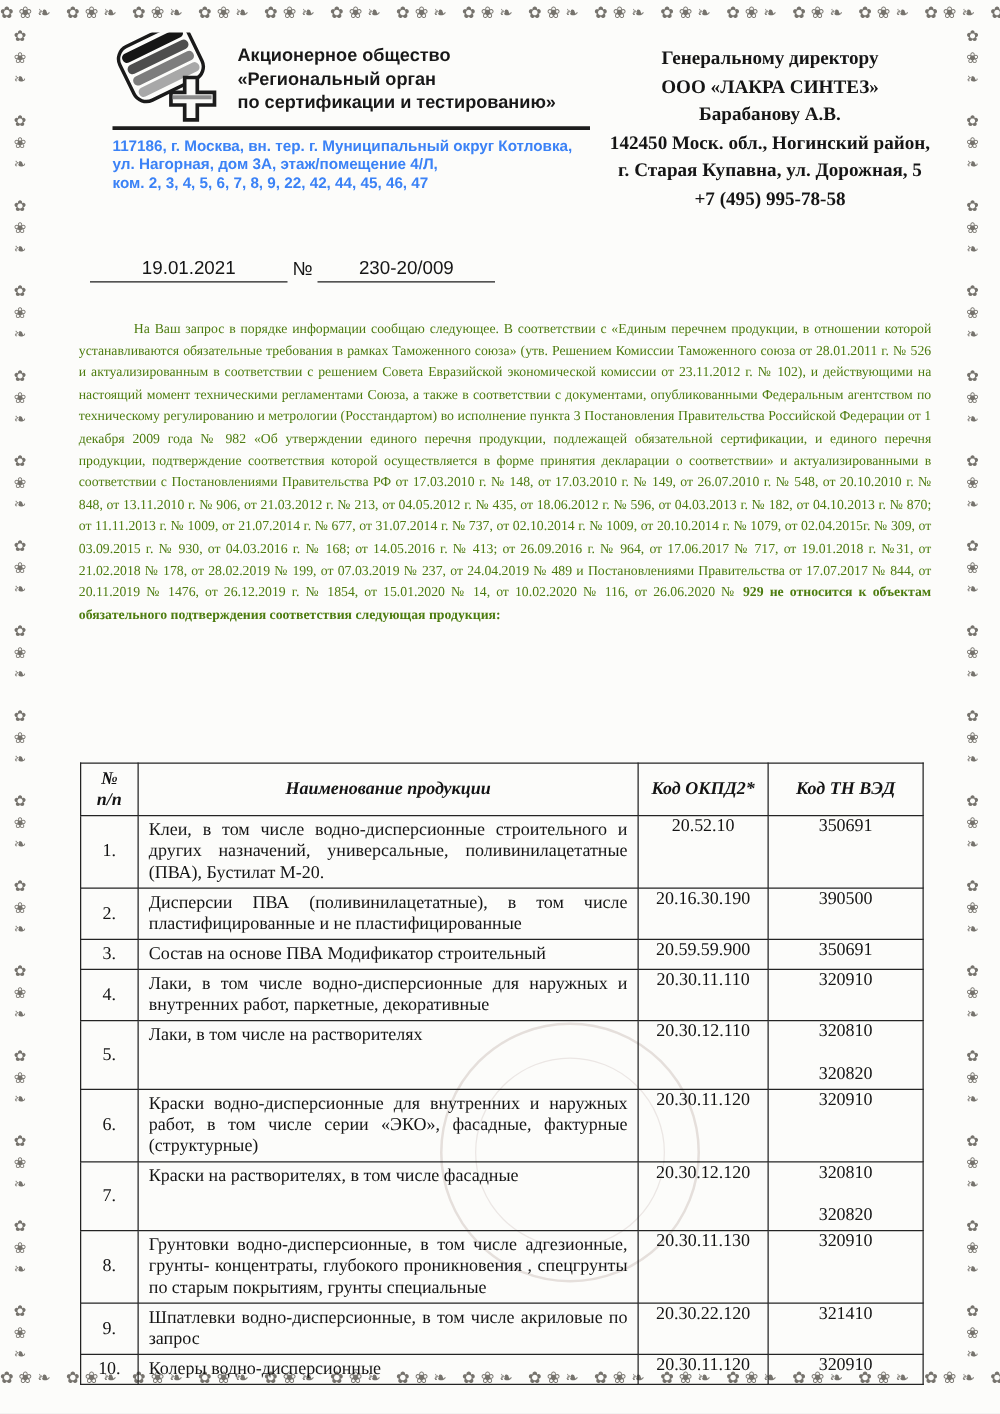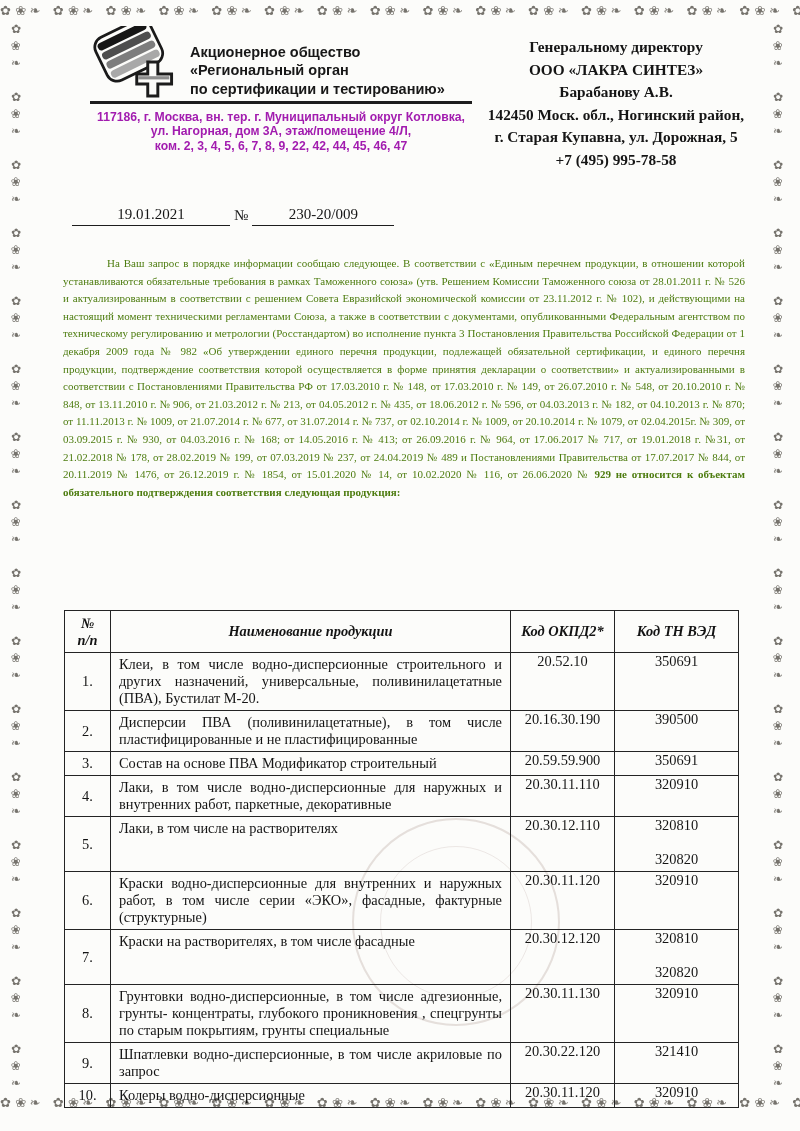--- a/index.html
+++ b/index.html
@@ -26,7 +26,7 @@
 
   
   .sender { position:absolute; left:90px; top:26px; width:382px; }
-  .sender-head { display:flex; align-items:flex-end; }
+  .sender-head { display:flex; align-items:flex-start; }
   .logo { width:88px; height:72px; flex:0 0 88px; }
   .org { margin-left:12px; padding-top:10px;
          font-family:"Liberation Sans","DejaVu Sans",sans-serif;

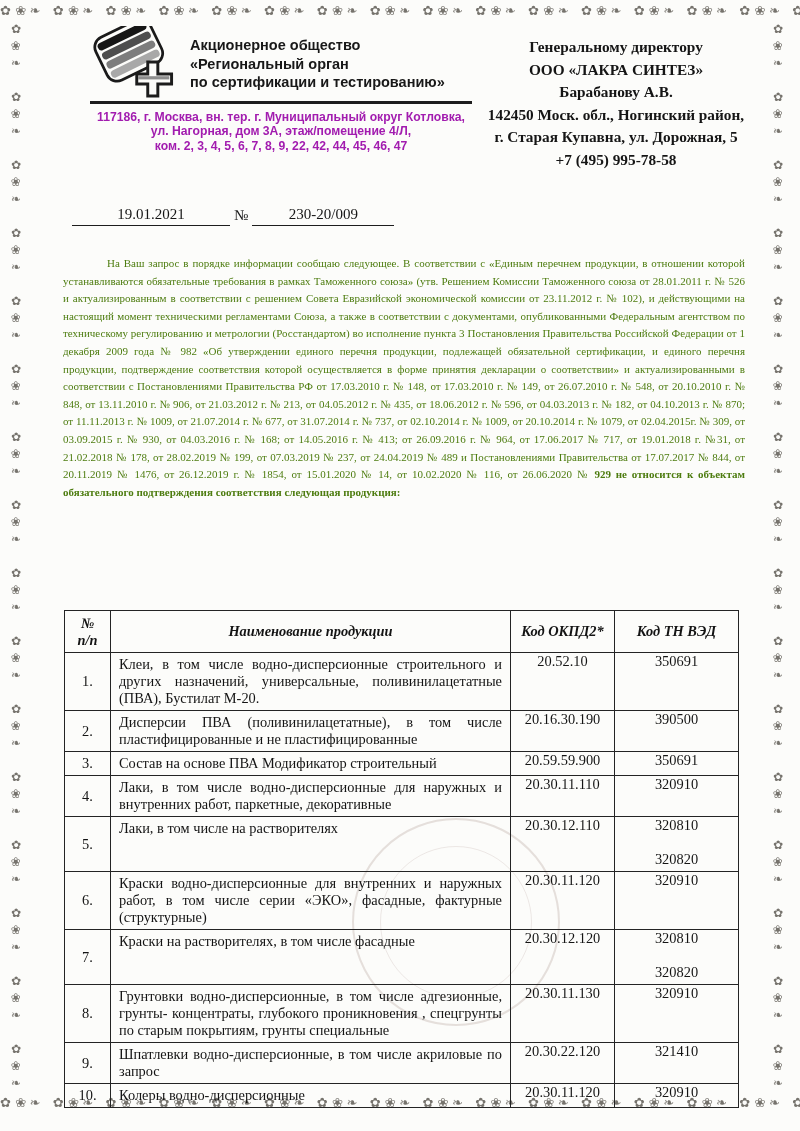--- a/index.html
+++ b/index.html
@@ -32,9 +32,9 @@
          font-family:"Liberation Sans","DejaVu Sans",sans-serif;
          font-weight:bold; font-size:14.5px; line-height:18.5px; color:#181818; }
   .rule { height:2.5px; background:#1d1d1d; margin-top:3px; }
-  .addr { margin-top:6px; text-align:center;
+  .addr { margin-top:6px; 
           font-family:"Liberation Sans","DejaVu Sans",sans-serif;
-          font-weight:bold; font-size:12.2px; line-height:14.8px; color:#a21caf; }
+          font-weight:bold; font-size:12.2px; line-height:14.8px; color:#3b82f6; }
   .contact { margin-top:6px; text-align:center;
           font-family:"Liberation Sans","DejaVu Sans",sans-serif;
           font-weight:bold; font-size:12.6px; line-height:14.8px; color:#1b1b1b; }

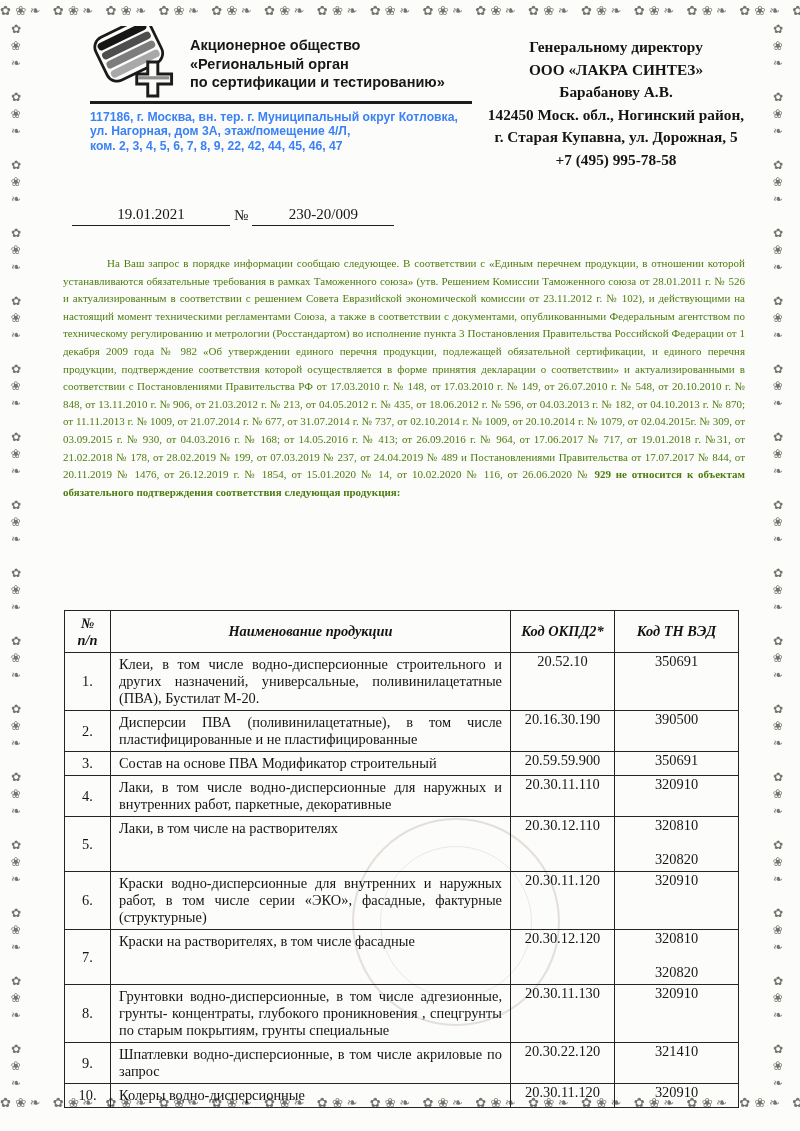--- a/index.html
+++ b/index.html
@@ -42,7 +42,7 @@
 
   
   .ref { position:absolute; left:72px; top:206px; display:flex; align-items:flex-end;
-         font-family:Liberation Serif, serif; font-size:15px; color:#161616; }
+         font-family:Liberation Sans, sans-serif; font-size:15px; color:#161616; }
   .ref .u { border-bottom:1.6px solid #1d1d1d; text-align:center; padding-bottom:2px; }
   .ref-date { width:158px; }
   .ref-no { margin:0 4px 2px 4px; }

